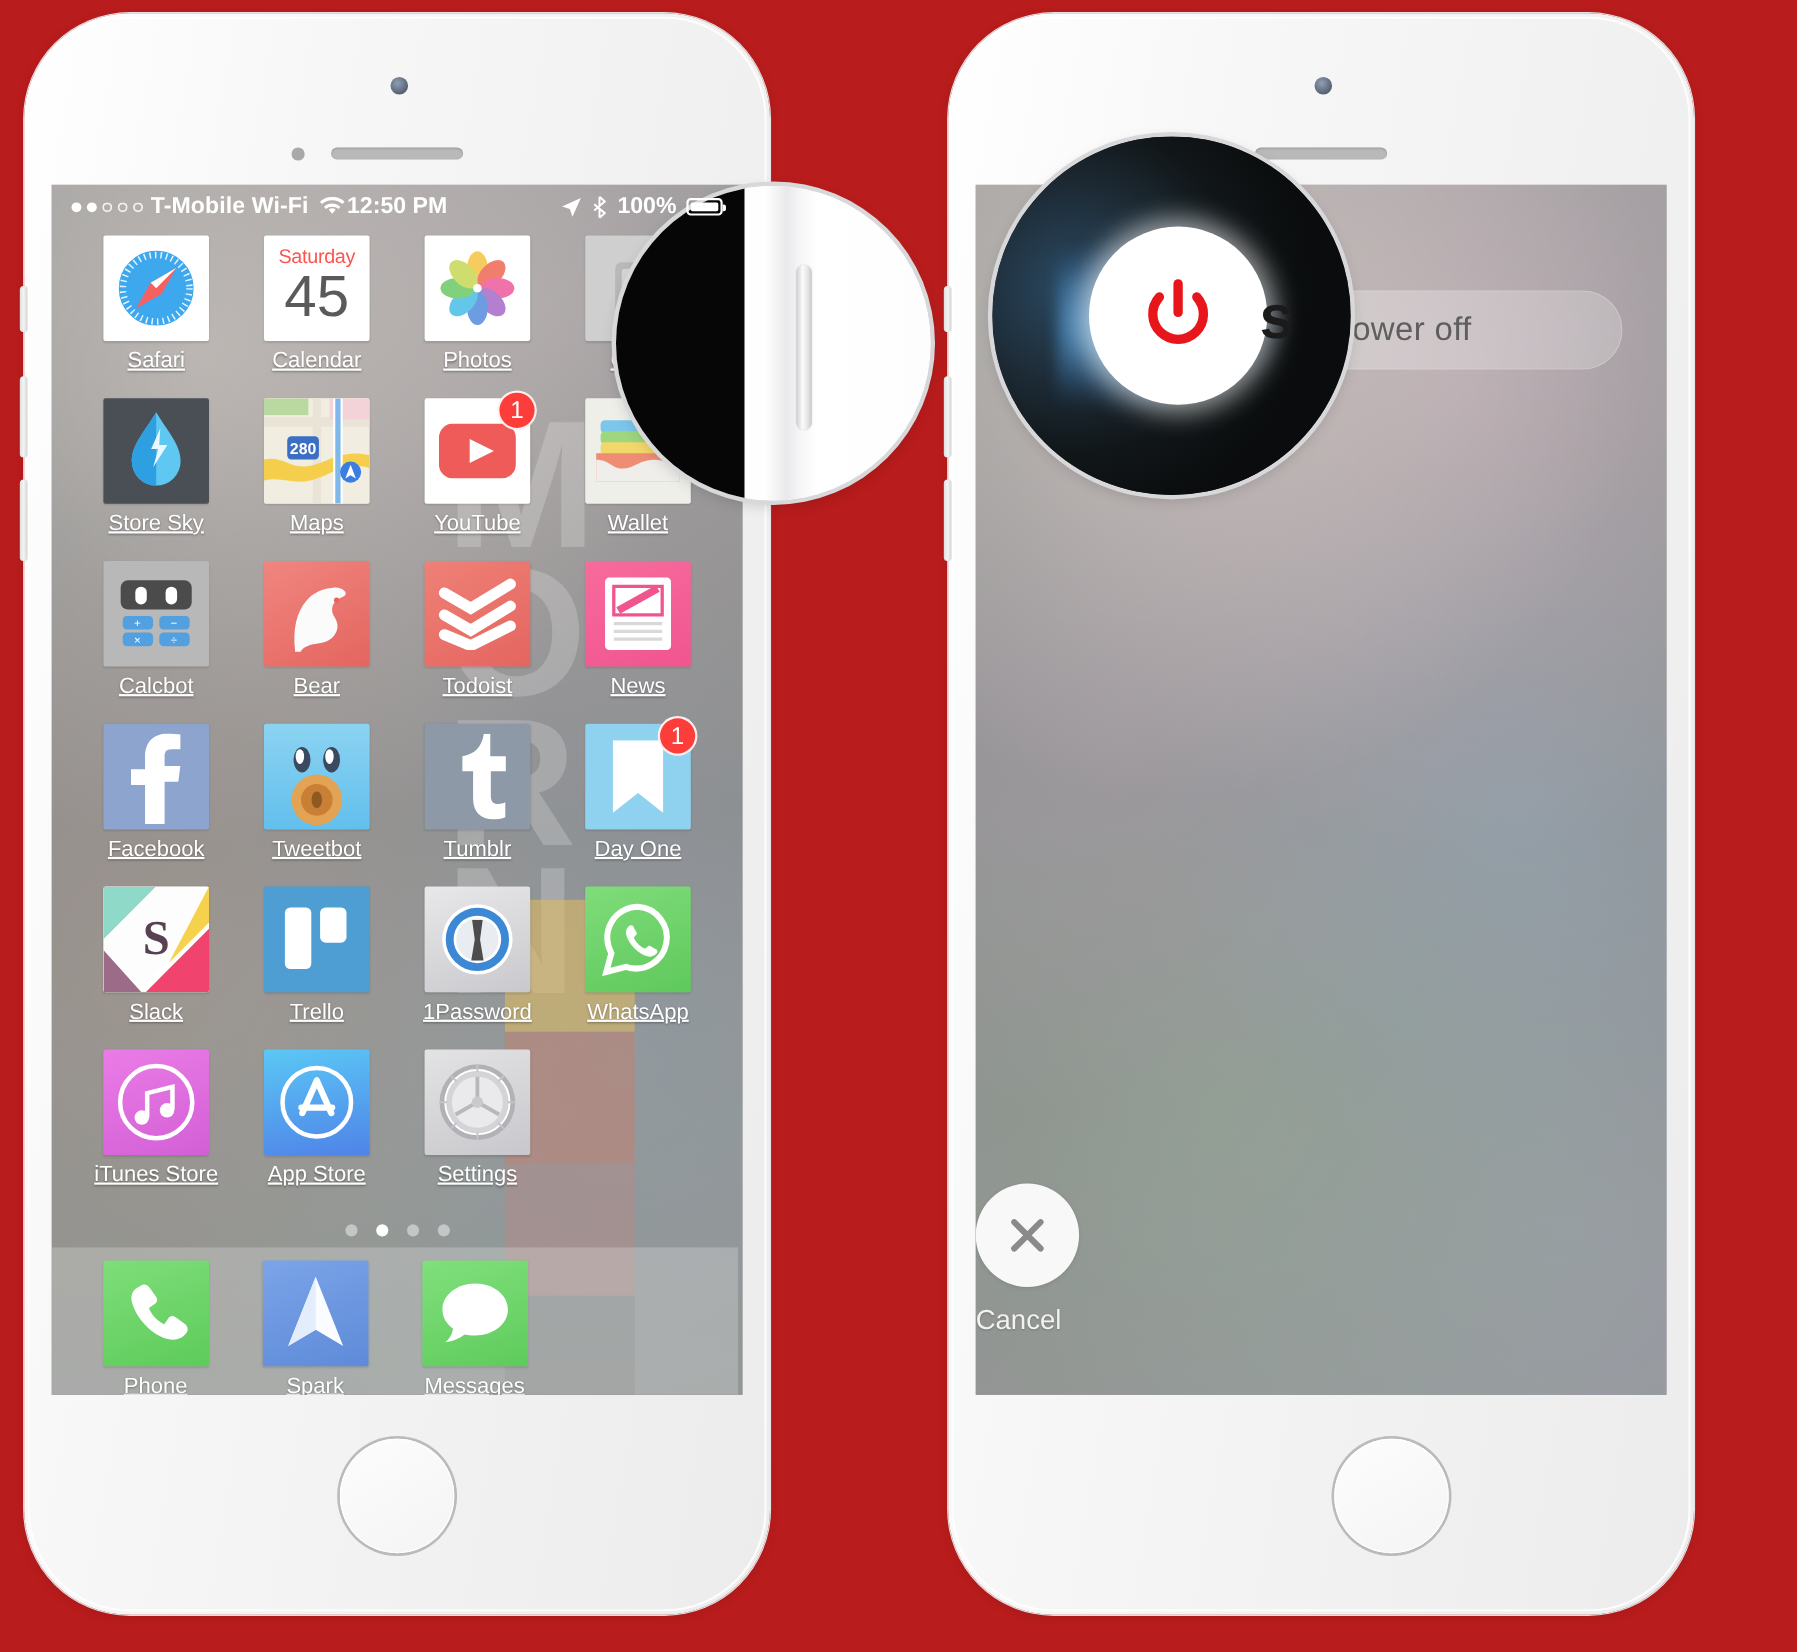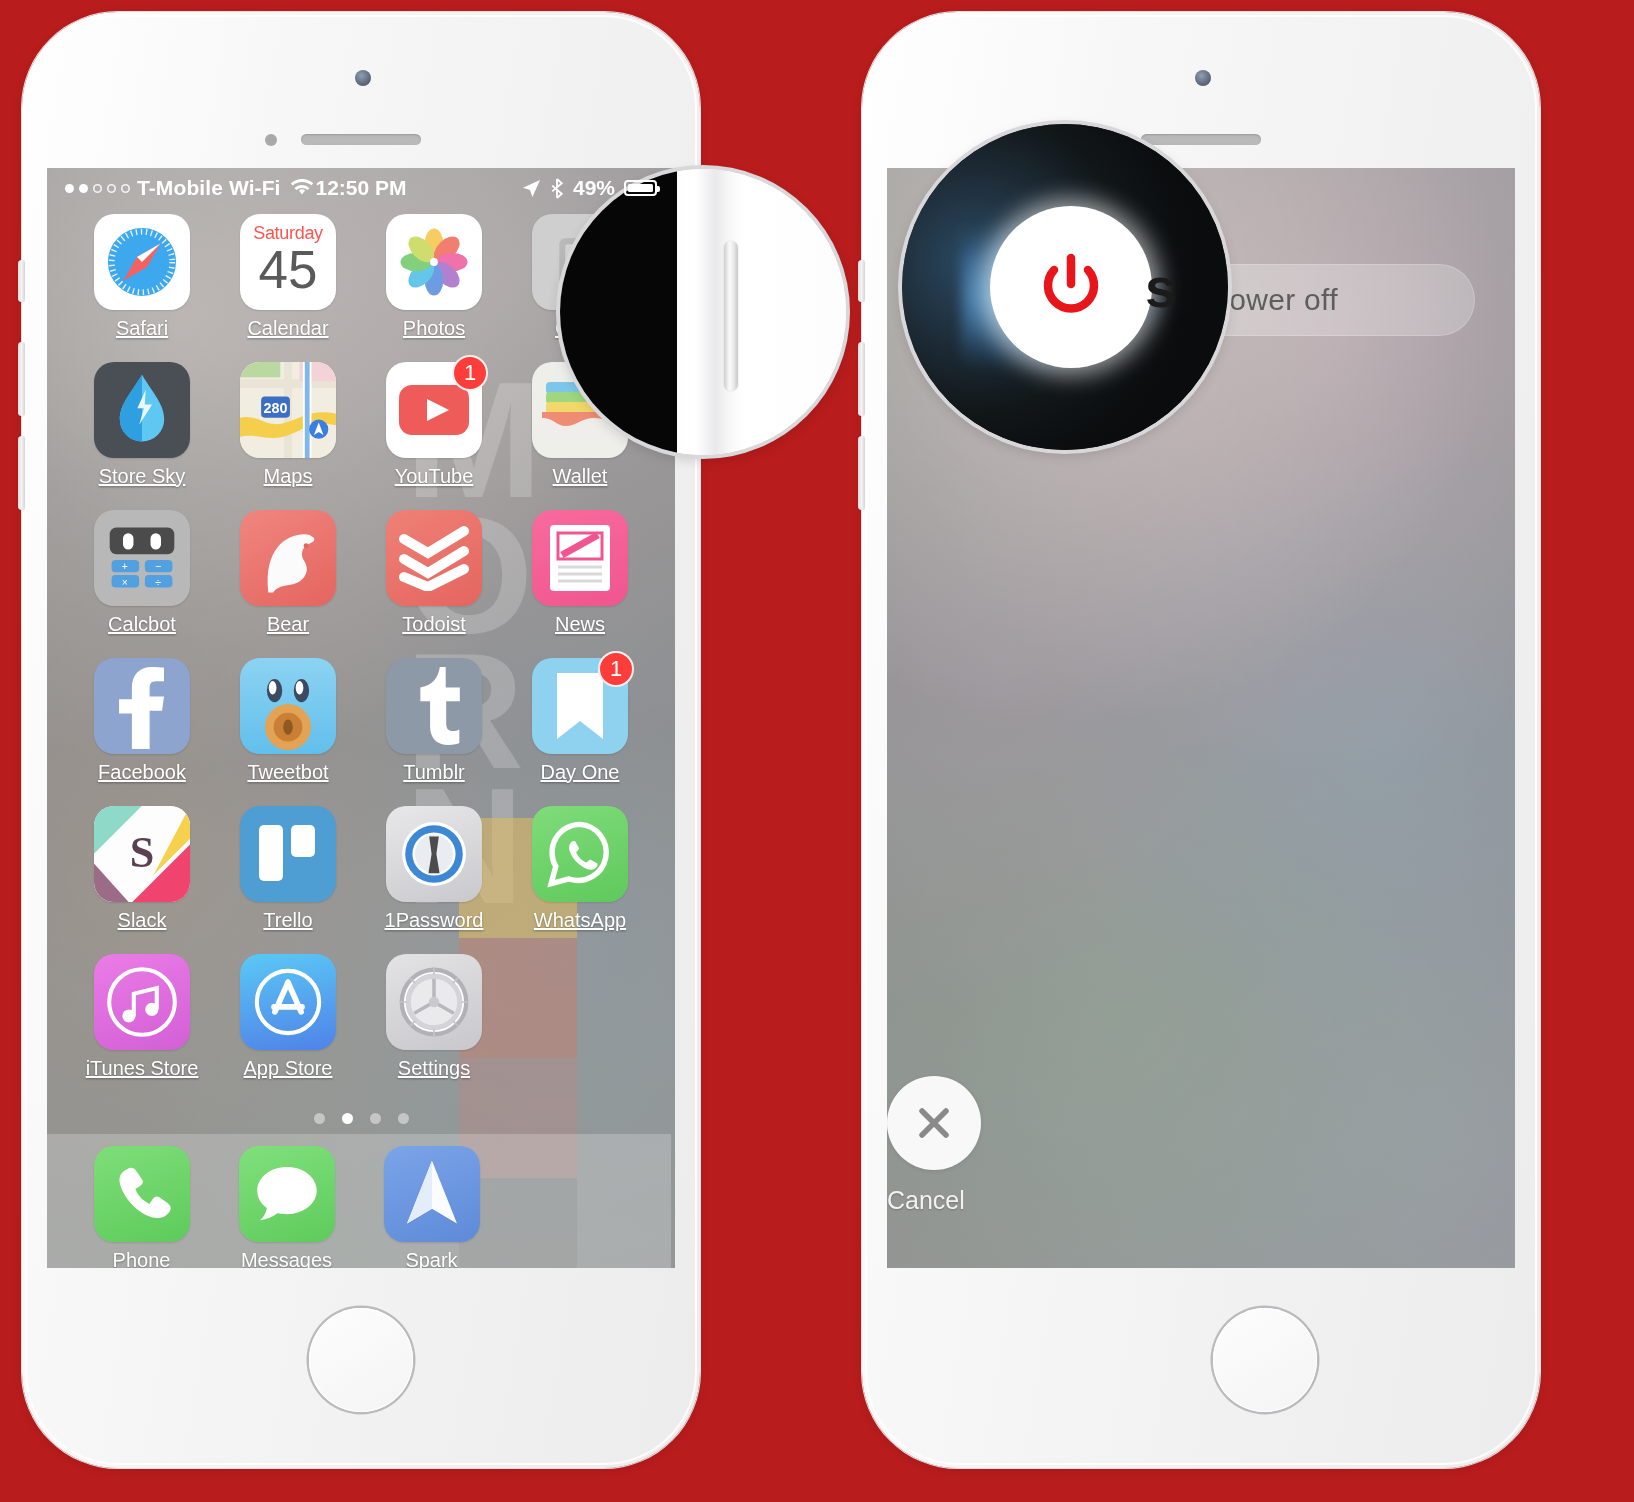--- a/index.html
+++ b/index.html
@@ -281,7 +281,7 @@
               <path d="M7 1v9M7 12v9M7 1l5 4.5L2 14M7 21l5-4.5L2 8" stroke="#fff" stroke-width="1.9" fill="none"></path>
             </svg>
         </span>
-        <span>49%</span>
+        <span>100%</span>
         <span class="batt">
             <i></i>
           </span>

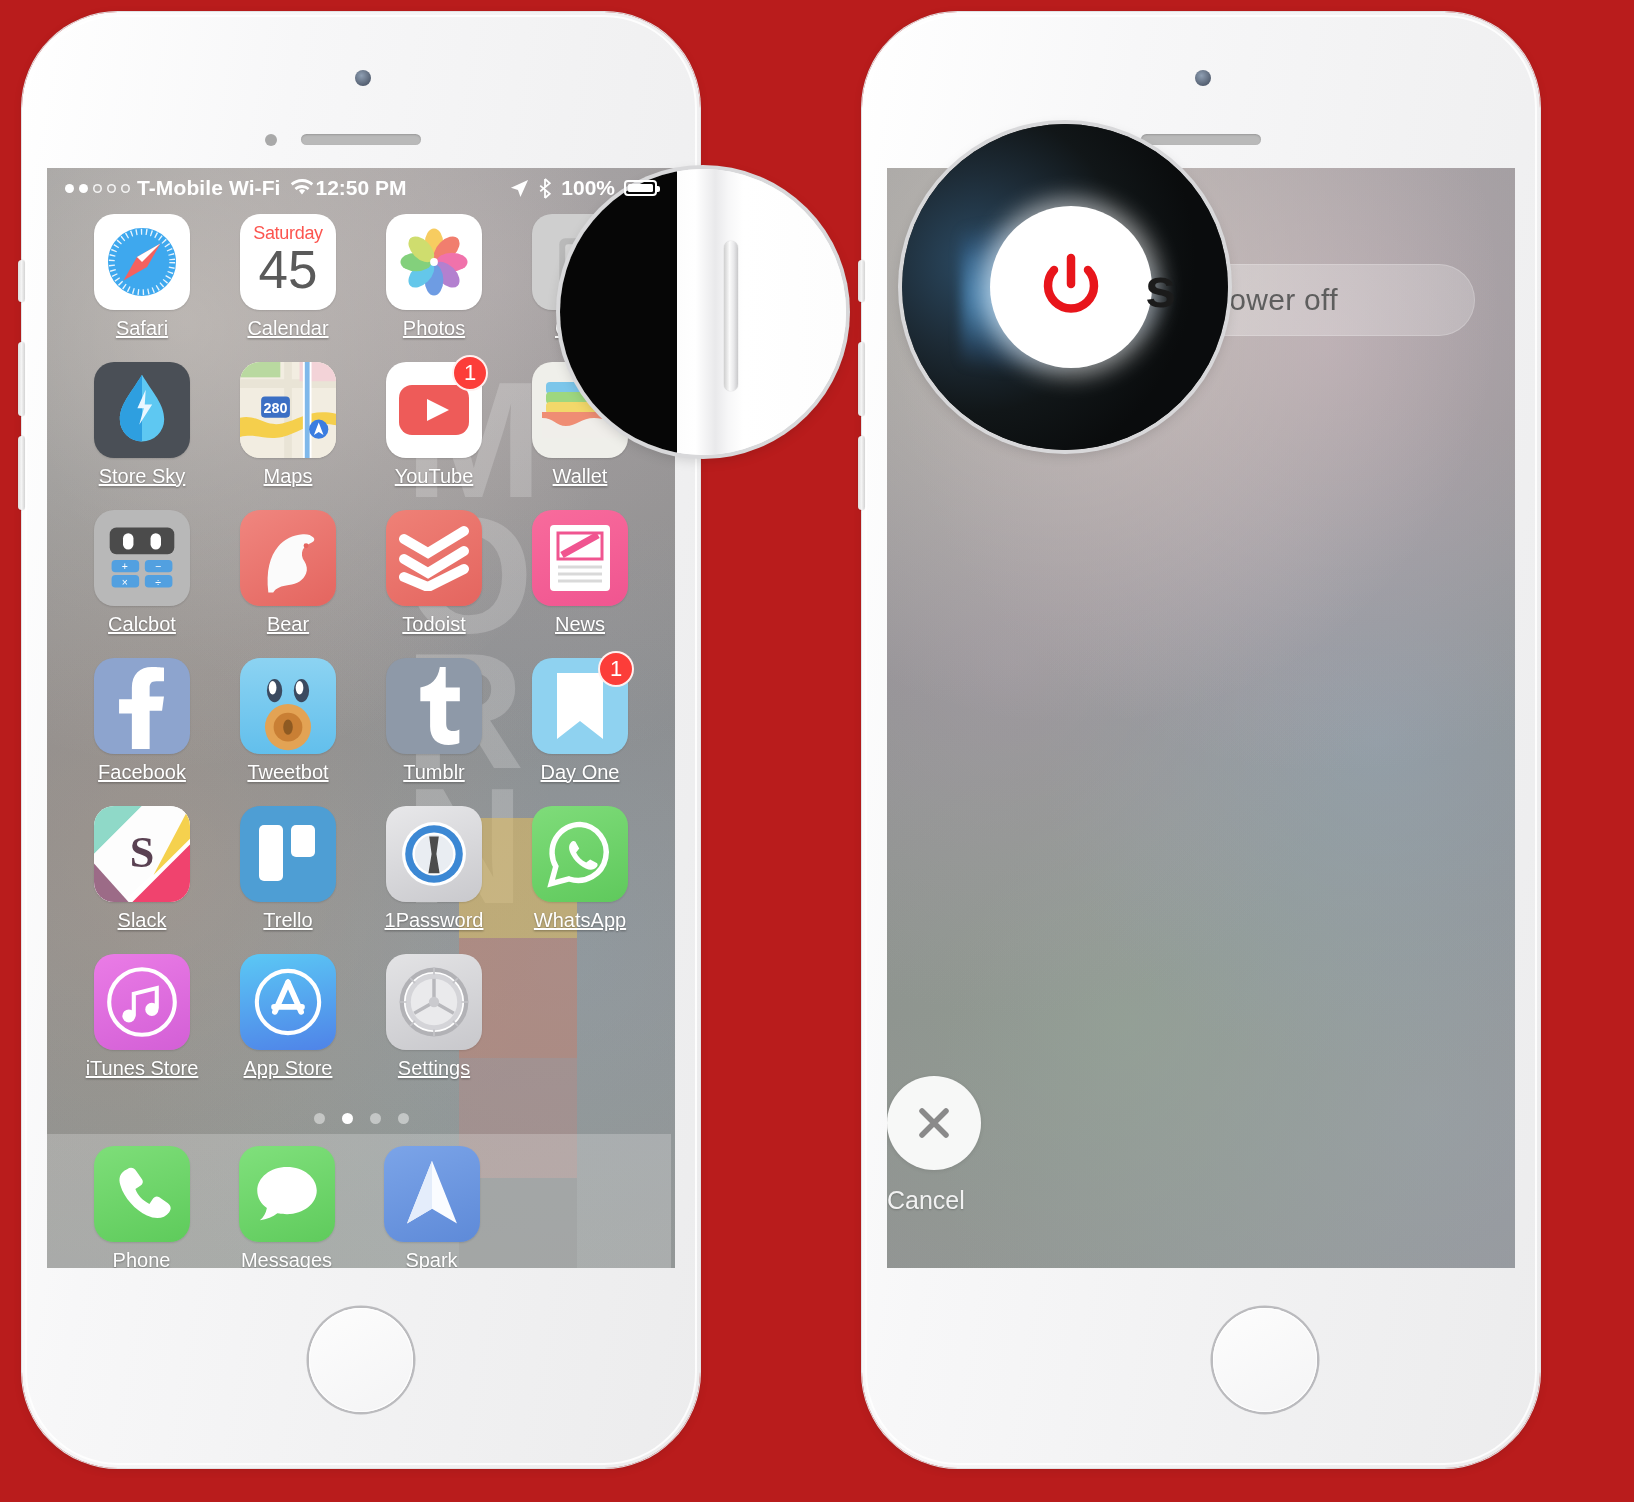--- a/index.html
+++ b/index.html
@@ -93,7 +93,7 @@
   }
   .app{ display:flex; flex-direction:column; align-items:center; }
   .ico{
-    width:96px;height:96px;border-radius:20px;position:relative;
+    width:96px;height:96px;border-radius:2px;position:relative;
     box-shadow:0 1px 2px rgba(0,0,0,.12);
     overflow:hidden; display:flex;align-items:center;justify-content:center;
   }

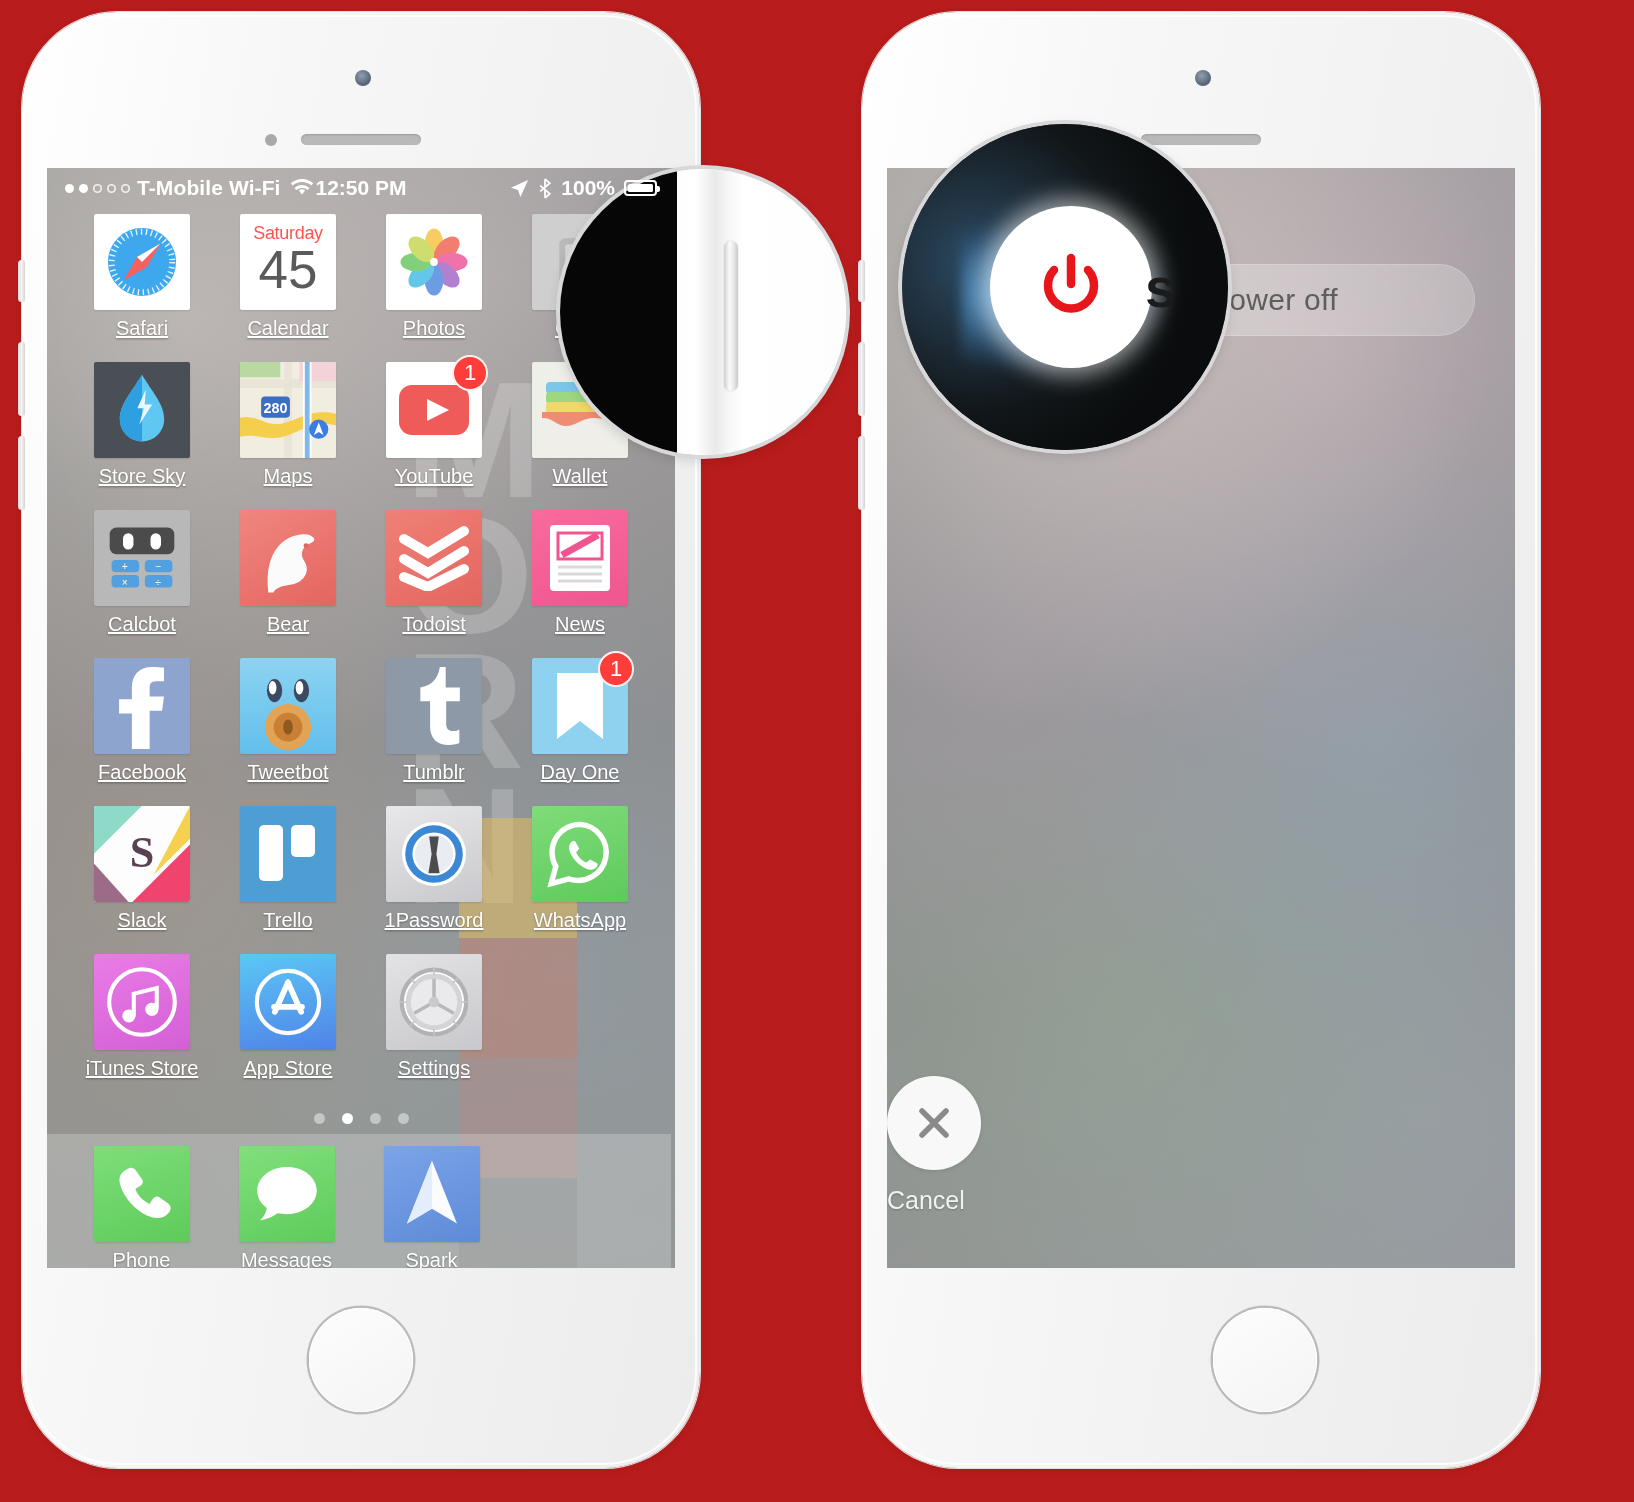--- a/index.html
+++ b/index.html
@@ -654,14 +654,6 @@
         <div class="lbl">Phone</div>
       </div>
       <div class="app">
-        <div class="ico" style="background:linear-gradient(160deg,#80e07c,#5fcb5c)">
-          <svg width="70" height="66" viewBox="0 0 80 74">
-              <path d="M40 6C21 6 6 18 6 33c0 8 4 15 11 20-1 6-4 11-8 14 8-1 15-4 20-8 3 .6 7 1 11 1 19 0 34-12 34-27S59 6 40 6z" fill="#fff"></path>
-            </svg>
-        </div>
-        <div class="lbl">Messages</div>
-      </div>
-      <div class="app">
         <div class="ico" style="background:linear-gradient(160deg,#7ba4e8,#5e8ad8)">
           <svg width="62" height="74" viewBox="0 0 62 80">
               <path d="M31 4 58 72 31 56 4 72z" fill="#fafcff"></path>
@@ -669,6 +661,14 @@
             </svg>
         </div>
         <div class="lbl">Spark</div>
+      </div>
+      <div class="app">
+        <div class="ico" style="background:linear-gradient(160deg,#80e07c,#5fcb5c)">
+          <svg width="70" height="66" viewBox="0 0 80 74">
+              <path d="M40 6C21 6 6 18 6 33c0 8 4 15 11 20-1 6-4 11-8 14 8-1 15-4 20-8 3 .6 7 1 11 1 19 0 34-12 34-27S59 6 40 6z" fill="#fff"></path>
+            </svg>
+        </div>
+        <div class="lbl">Messages</div>
       </div>
     </div>
   </div>

